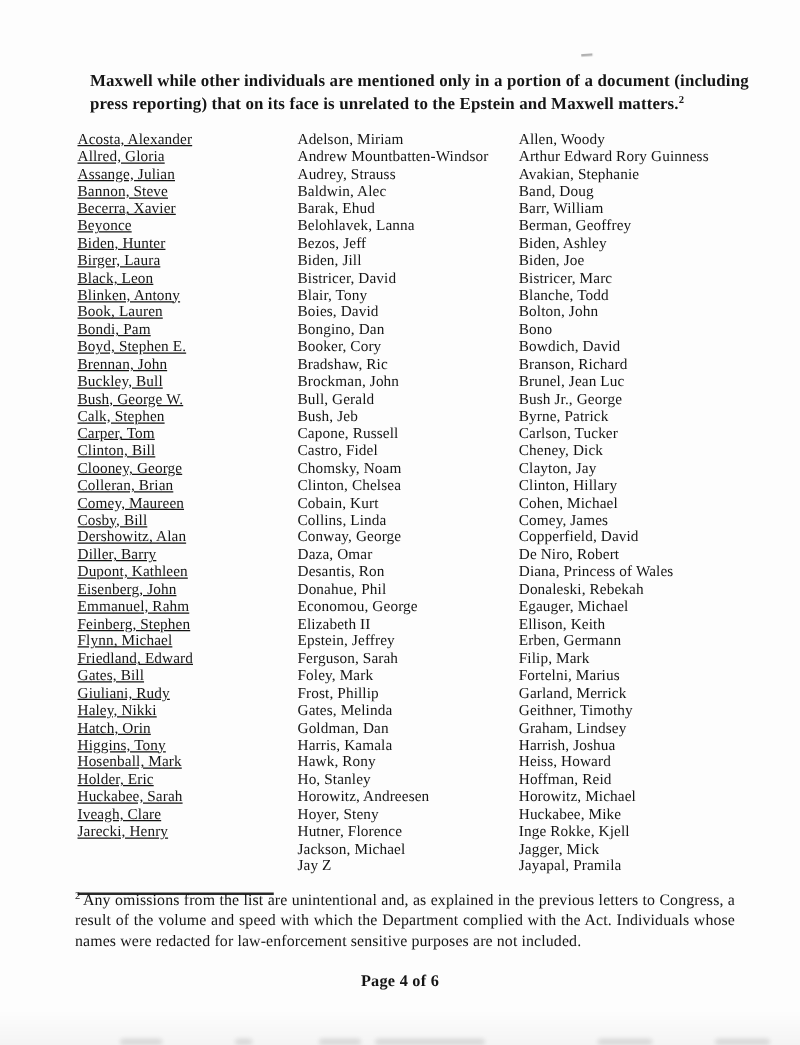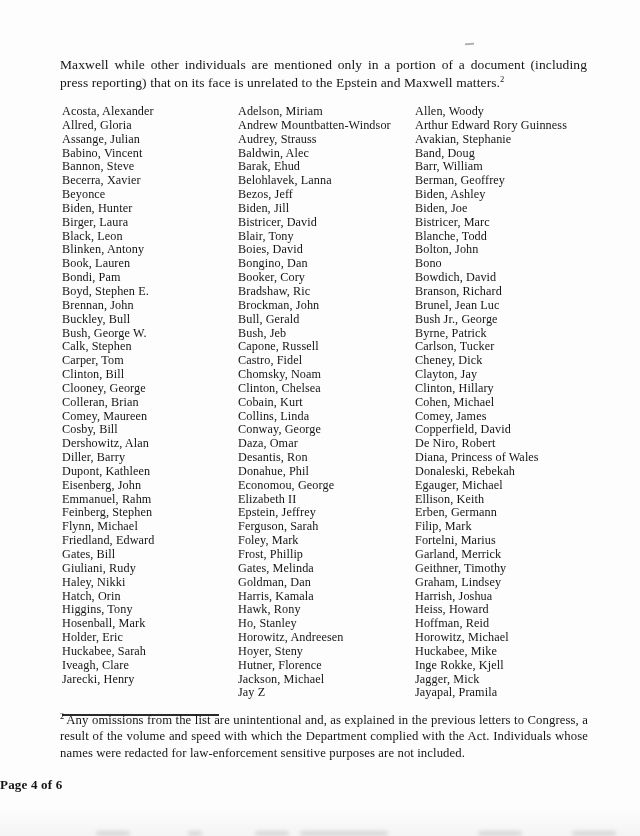--- a/index.html
+++ b/index.html
@@ -23,7 +23,7 @@
   }
   .intro {
     position: absolute;
-    left: 60px;
+    left: 72px;
     top: 56px;
     width: 527px;
     margin: 0;
@@ -31,6 +31,7 @@
     line-height: 17.6px;
     text-align: justify;
     letter-spacing: 0.1px;
+    font-weight: bold;
   }
   .intro sup, .footnote sup {
     font-size: 8.5px;

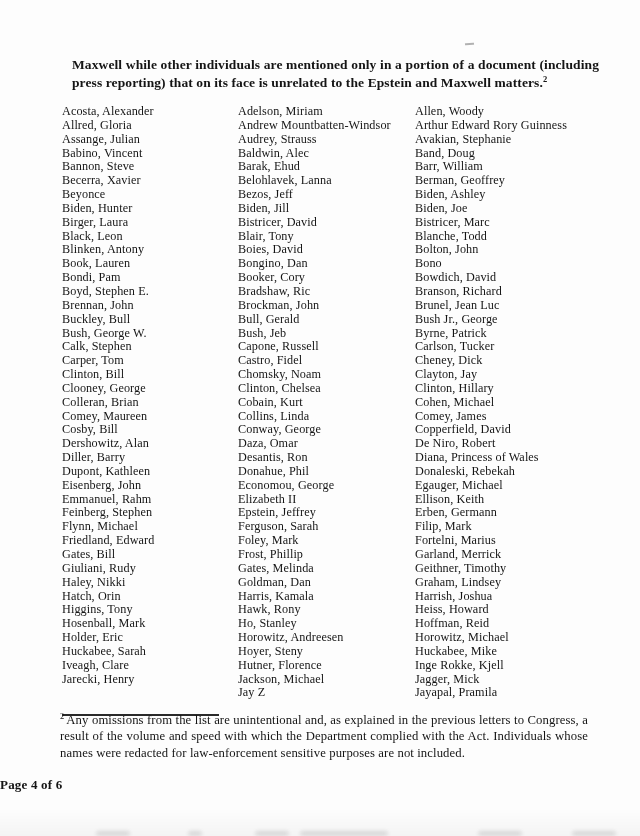--- a/index.html
+++ b/index.html
@@ -46,7 +46,7 @@
     display: flex;
   }
   .name-col { flex: 0 0 auto; }
-  .name-col-1 { width: 176px; }
+  .name-col-1 { width: 176px; text-decoration: underline; }
   .name-col-2 { width: 177px; }
   .name-col-3 { width: 185px; }
   .name-row {

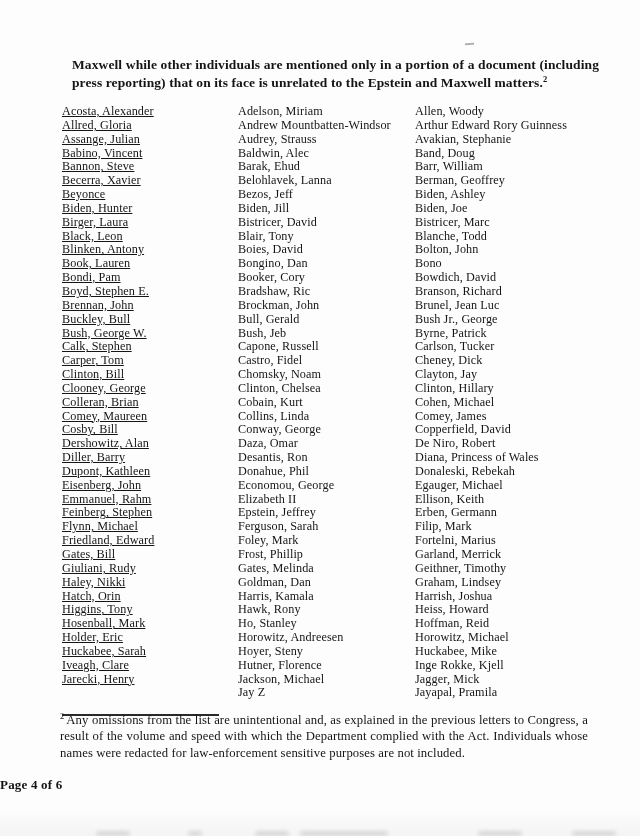--- a/index.html
+++ b/index.html
@@ -132,7 +132,6 @@
           <div class="name-row">Acosta, Alexander</div>
           <div class="name-row">Allred, Gloria</div>
           <div class="name-row">Assange, Julian</div>
-          <div class="name-row">Babino, Vincent</div>
           <div class="name-row">Bannon, Steve</div>
           <div class="name-row">Becerra, Xavier</div>
           <div class="name-row">Beyonce</div>

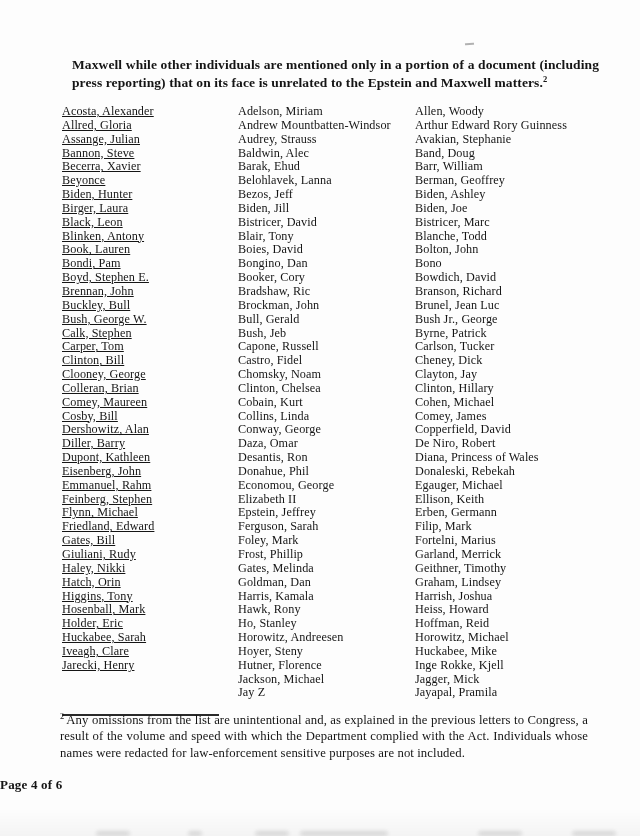--- a/index.html
+++ b/index.html
@@ -80,6 +80,7 @@
     left: 0;
     top: 777px;
     width: 100%;
+    text-align: center;
     font-size: 13px;
     font-weight: bold;
     letter-spacing: 0.2px;

